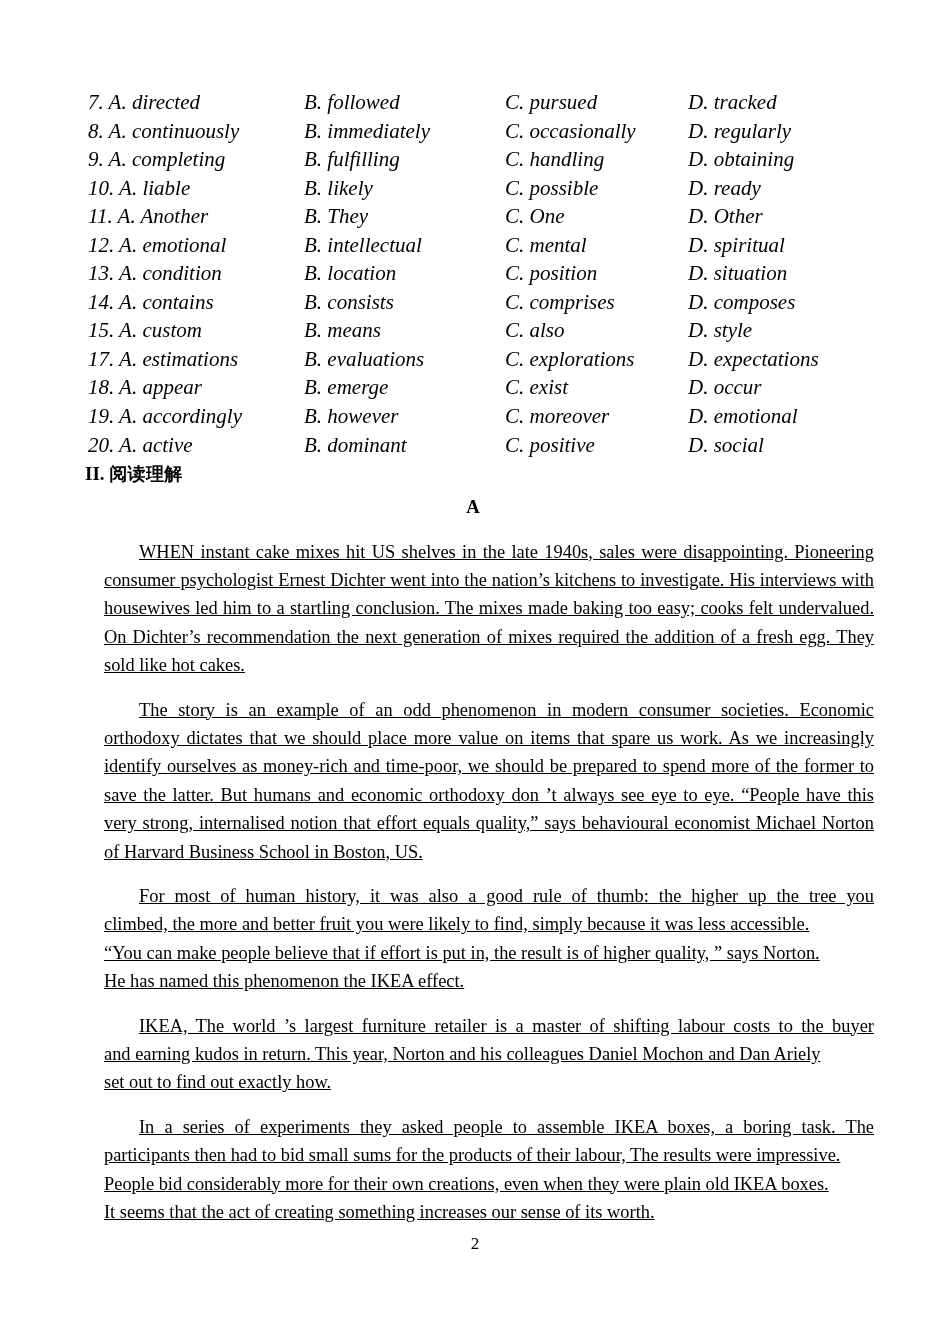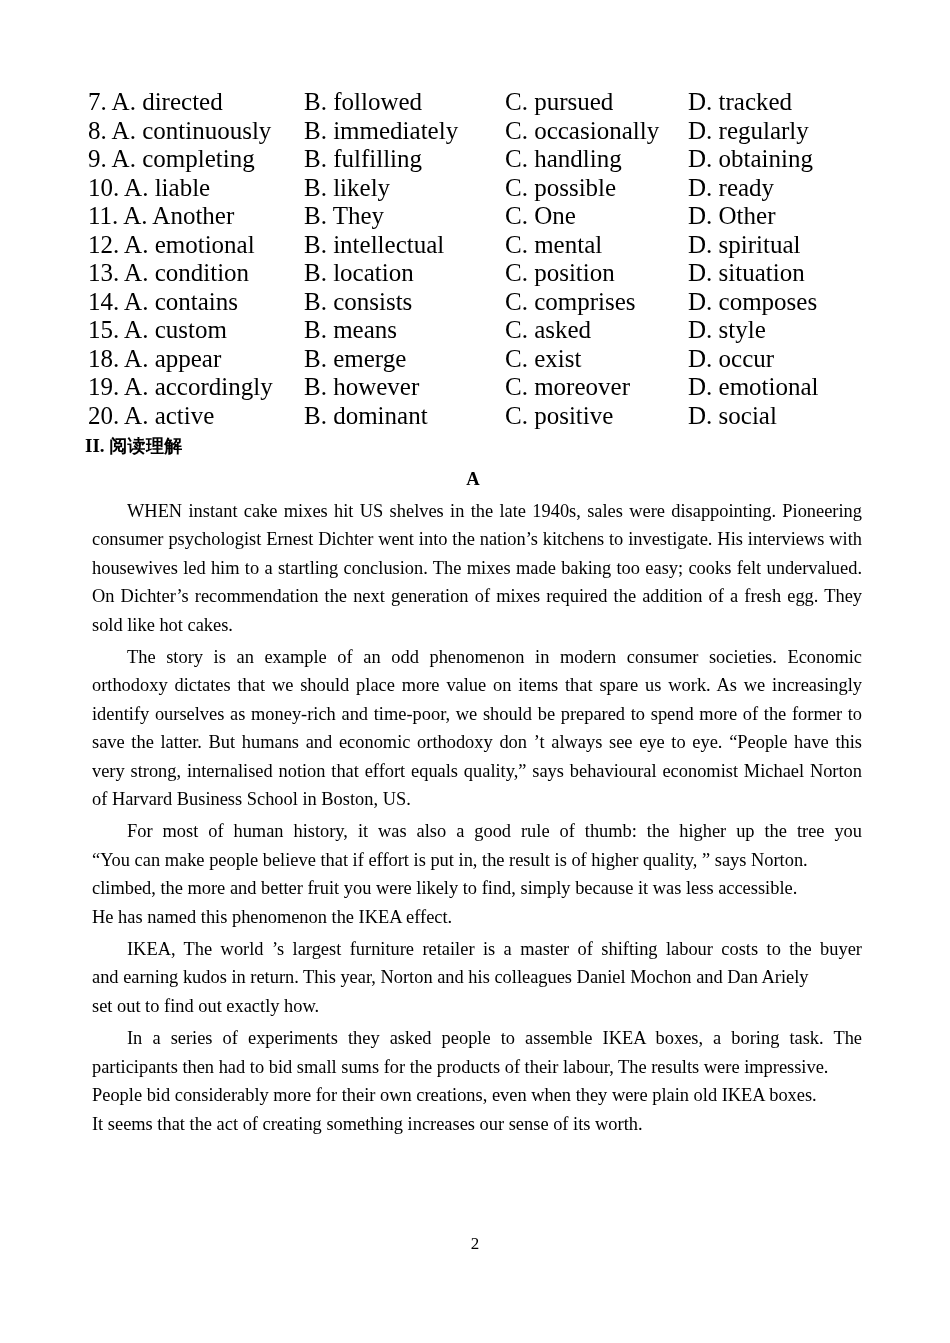--- a/index.html
+++ b/index.html
@@ -38,8 +38,9 @@
     position: relative;
     height: 28.55px;
     line-height: 28.55px;
-    font-size: 25px;
+    font-size: 21px;
     white-space: nowrap;
+    font-style: italic;
   }
   .opt-cell {
     position: absolute;

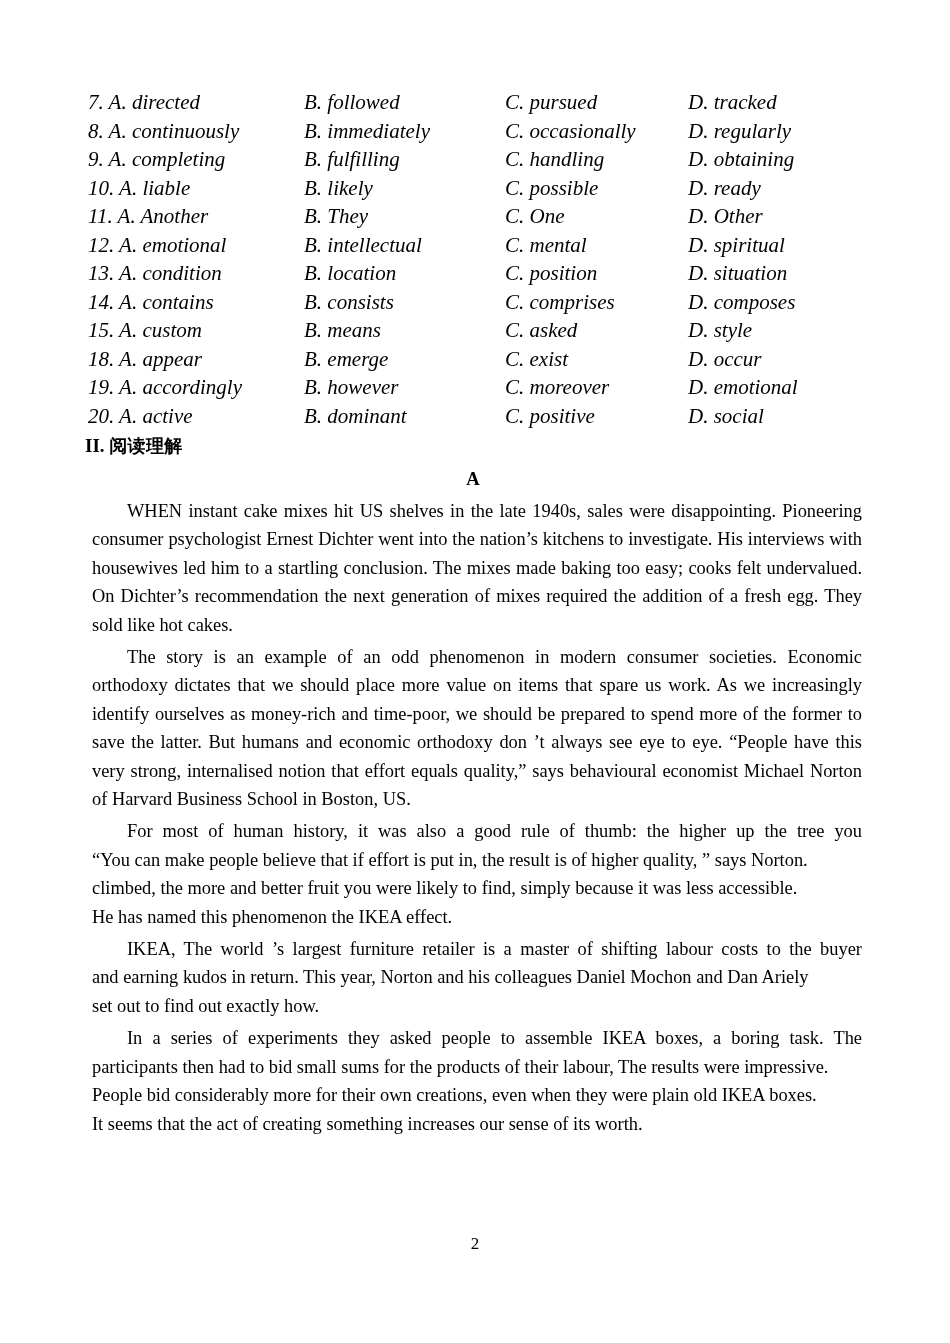--- a/index.html
+++ b/index.html
@@ -189,7 +189,7 @@
     <li class="opt-row">
       <span class="opt-cell col-a">15. A. custom</span>
       <span class="opt-cell col-b">B. means</span>
-      <span class="opt-cell col-c">C. asked</span>
+      <span class="opt-cell col-c">C. also</span>
       <span class="opt-cell col-d">D. style</span>
     </li>
 

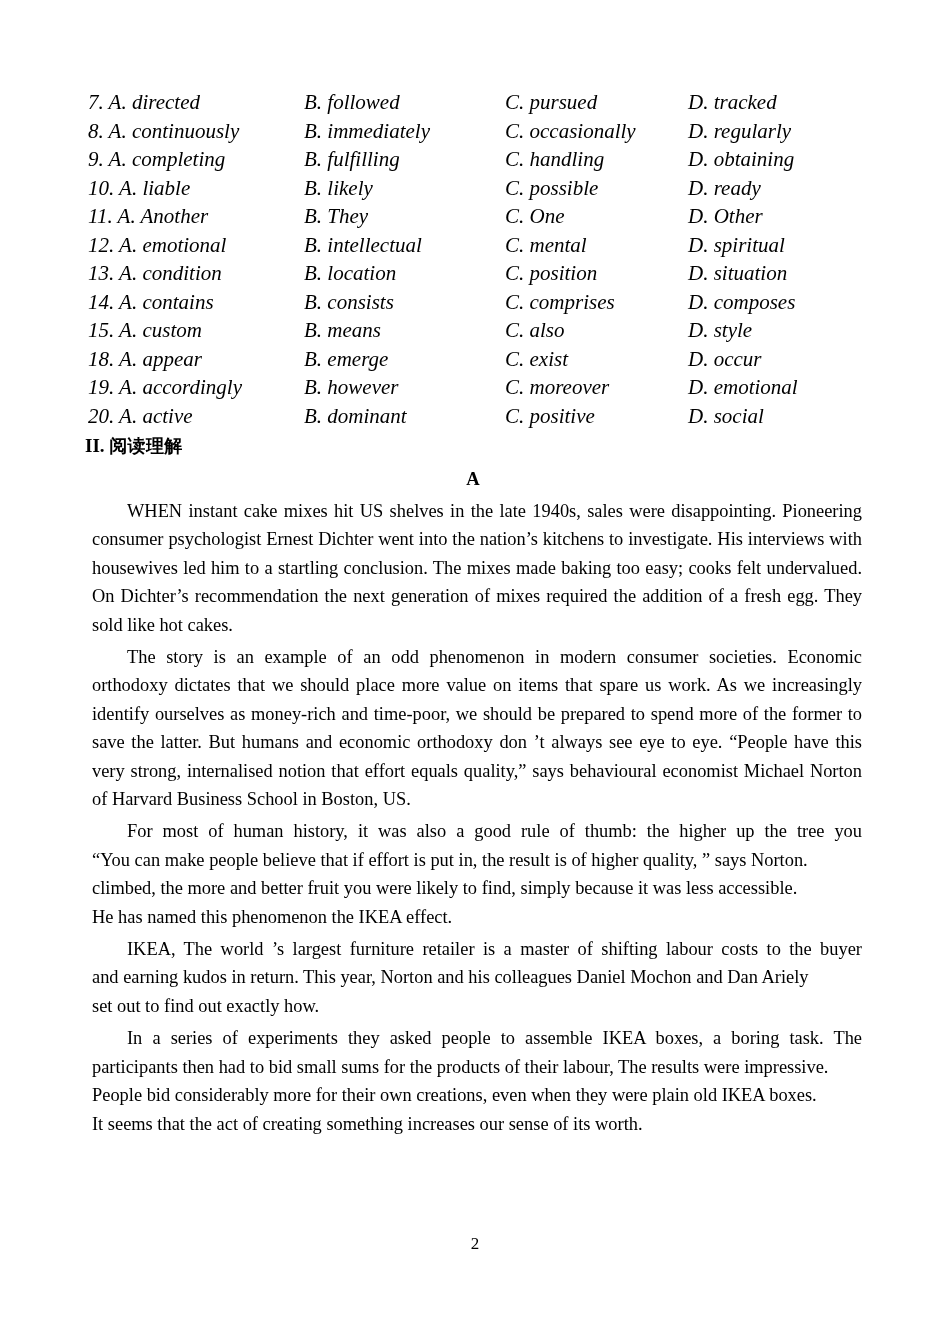--- a/index.html
+++ b/index.html
@@ -194,6 +194,12 @@
     </li>
 
 
+    <li class="opt-row">
+      <span class="opt-cell col-a">17. A. estimations</span>
+      <span class="opt-cell col-b">B. evaluations</span>
+      <span class="opt-cell col-c">C. explorations</span>
+      <span class="opt-cell col-d">D. expectations</span>
+    </li>
 
     <li class="opt-row">
       <span class="opt-cell col-a">18. A. appear</span>

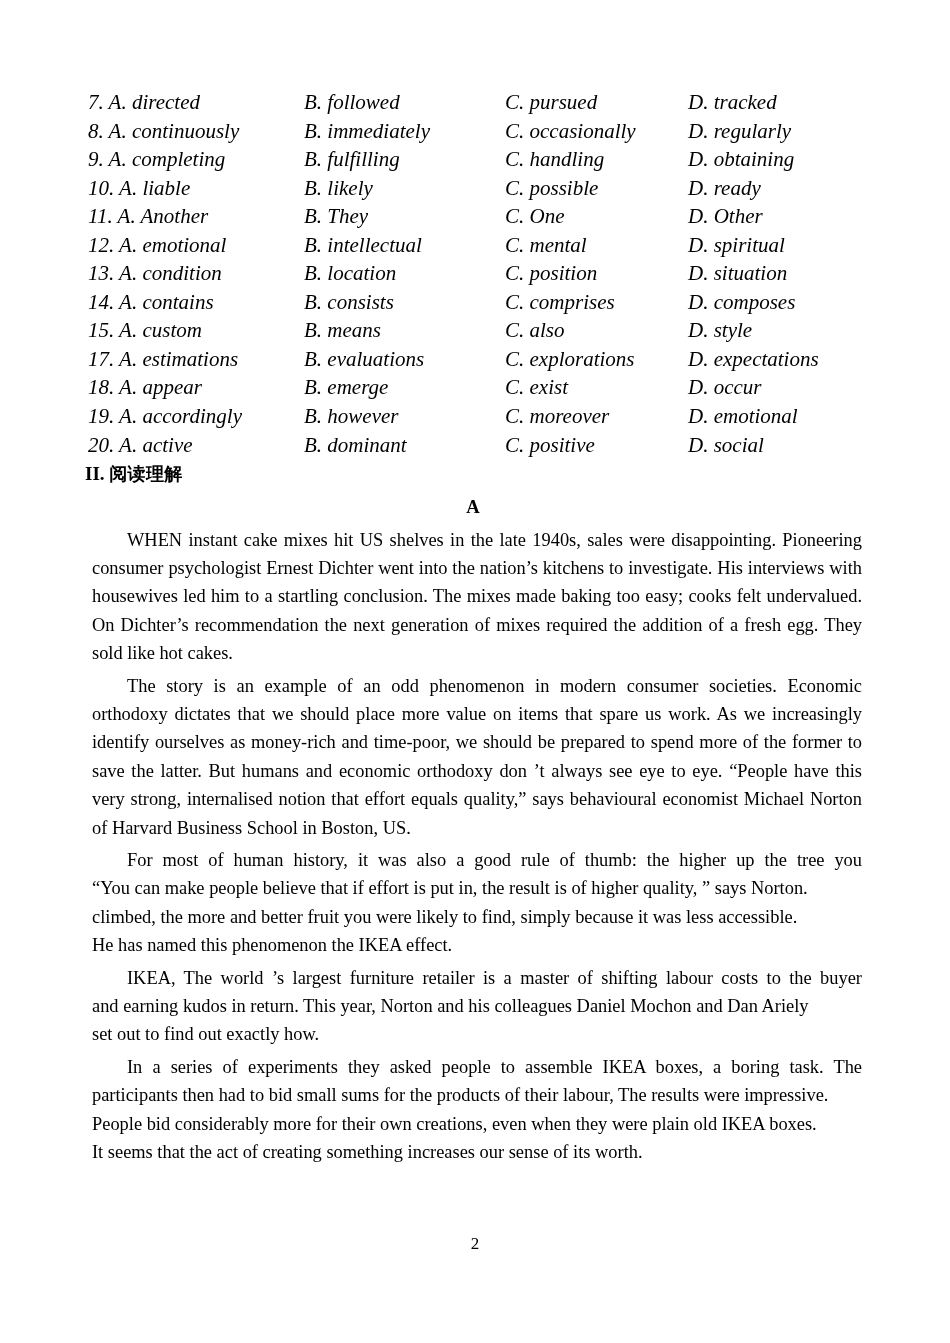--- a/index.html
+++ b/index.html
@@ -87,11 +87,12 @@
 
   .para {
     width: 770px;
-    margin: 4px;
+    margin: 16px;
     padding: 0;
     font-size: 18.4px;
     line-height: 28.4px;
     text-indent: 35px;
+    text-decoration: underline;
   }
   .para.justified {
     text-align: justify;

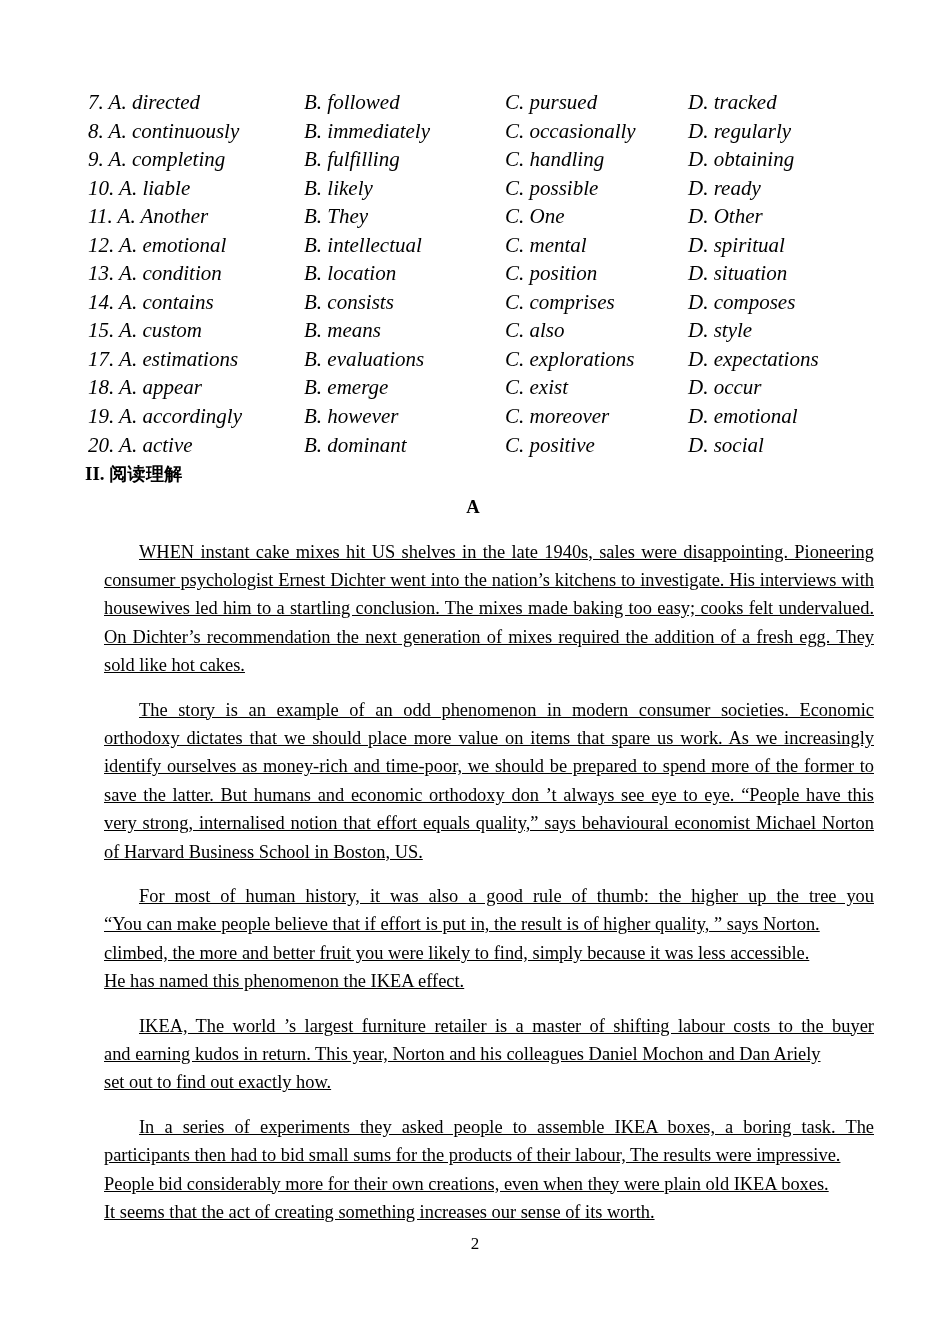--- a/index.html
+++ b/index.html
@@ -237,8 +237,8 @@
 
   <p class="para ragged">
     <span class="firstline">For most of human history, it was also a good rule of thumb: the higher up the tree you</span>
+    <span class="restline">climbed, the more and better fruit you were likely to find, simply because it was less accessible.</span>
     <span class="restline">“You can make people believe that if effort is put in, the result is of higher quality,   ” says Norton.</span>
-    <span class="restline">climbed, the more and better fruit you were likely to find, simply because it was less accessible.</span>
     <span class="restline">He has named this phenomenon the IKEA effect.</span>
   </p>
 

